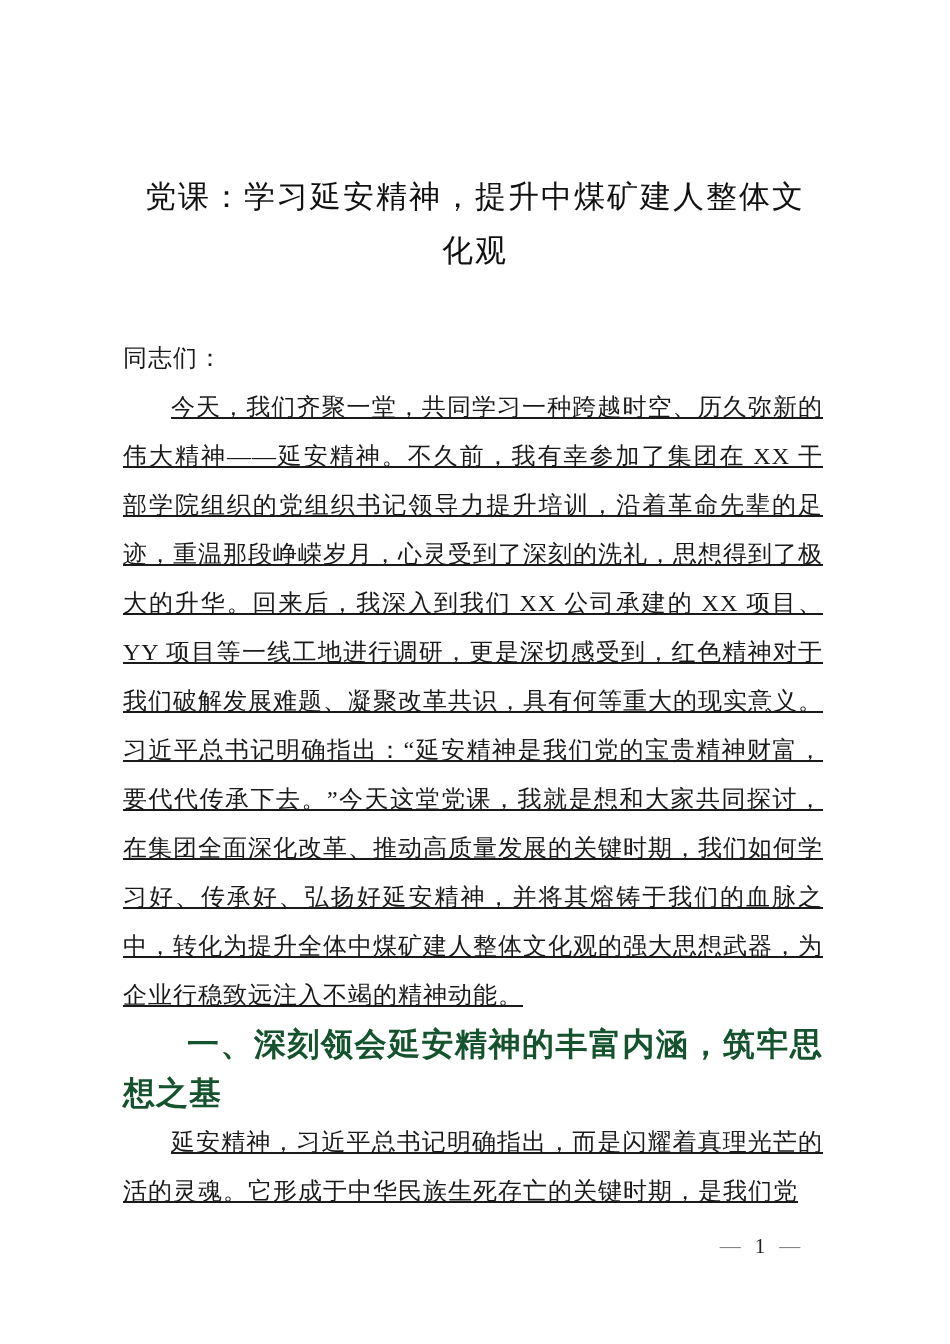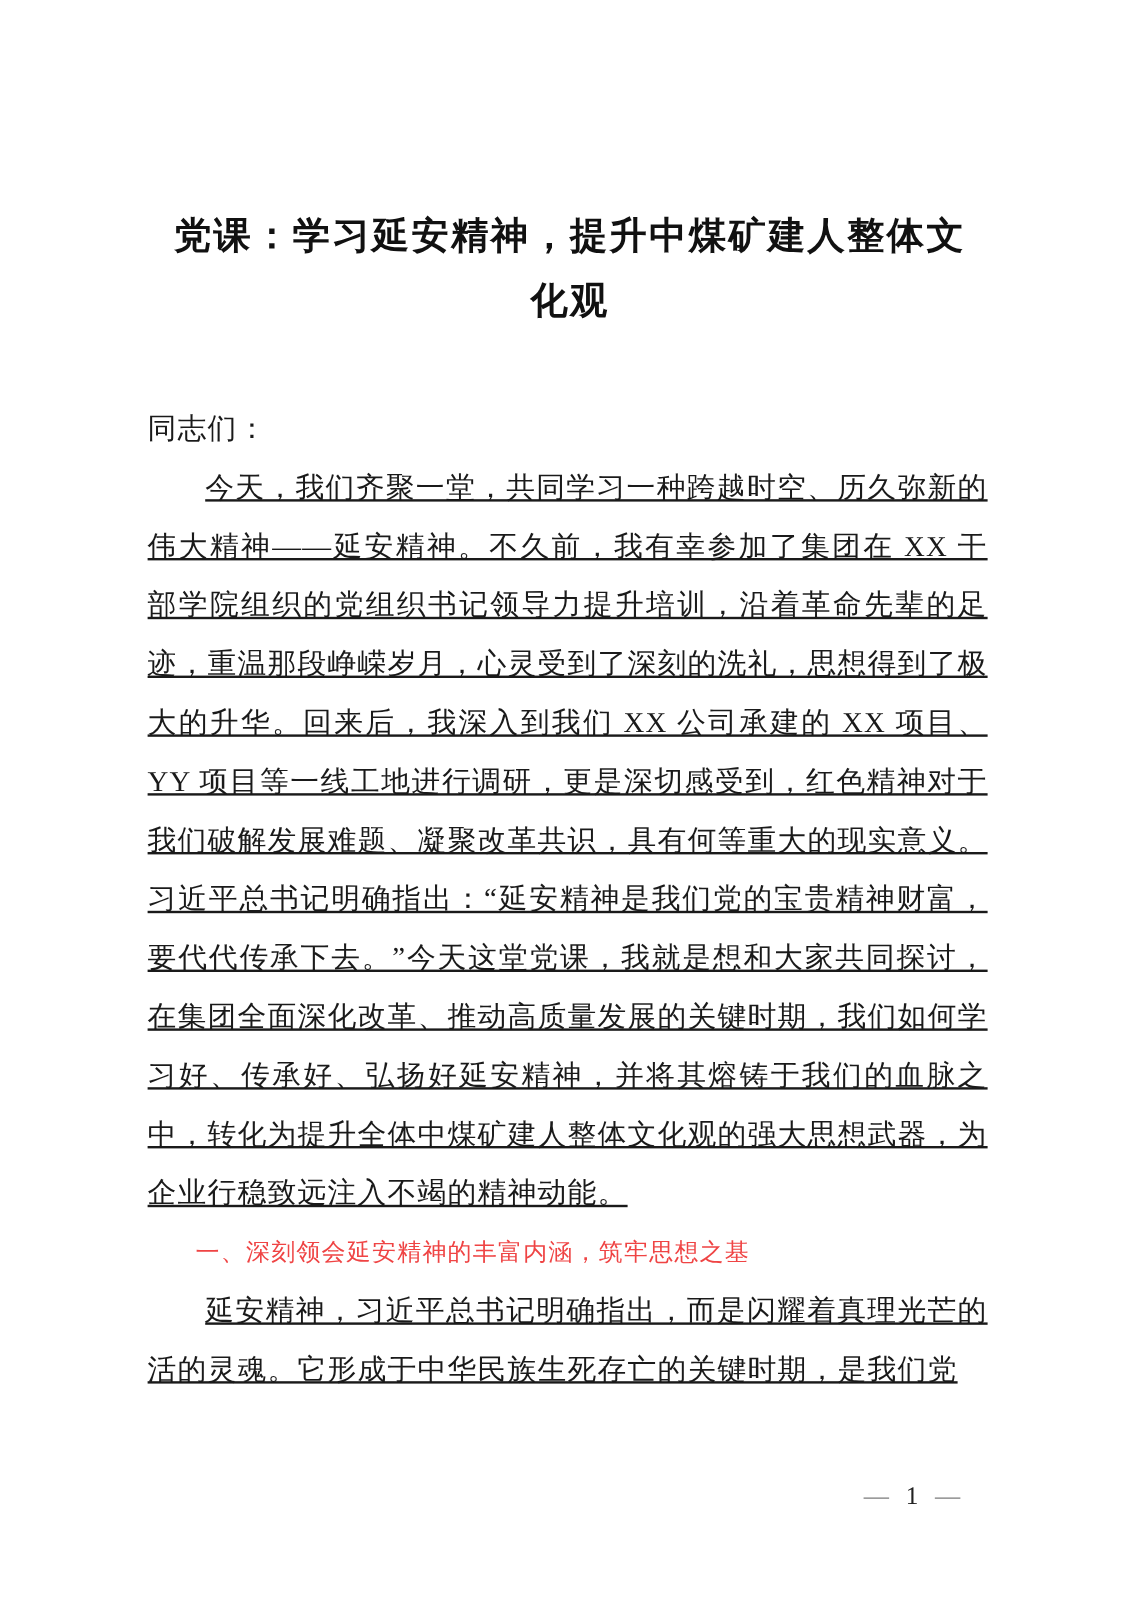--- a/index.html
+++ b/index.html
@@ -22,7 +22,7 @@
     padding-top: 170px;
     width: 690px;
     font-family: "Liberation Sans", sans-serif;
-    font-weight: 700;
+    font-weight: 400;
     font-size: 31px;
     line-height: 54px;
     letter-spacing: 2px;

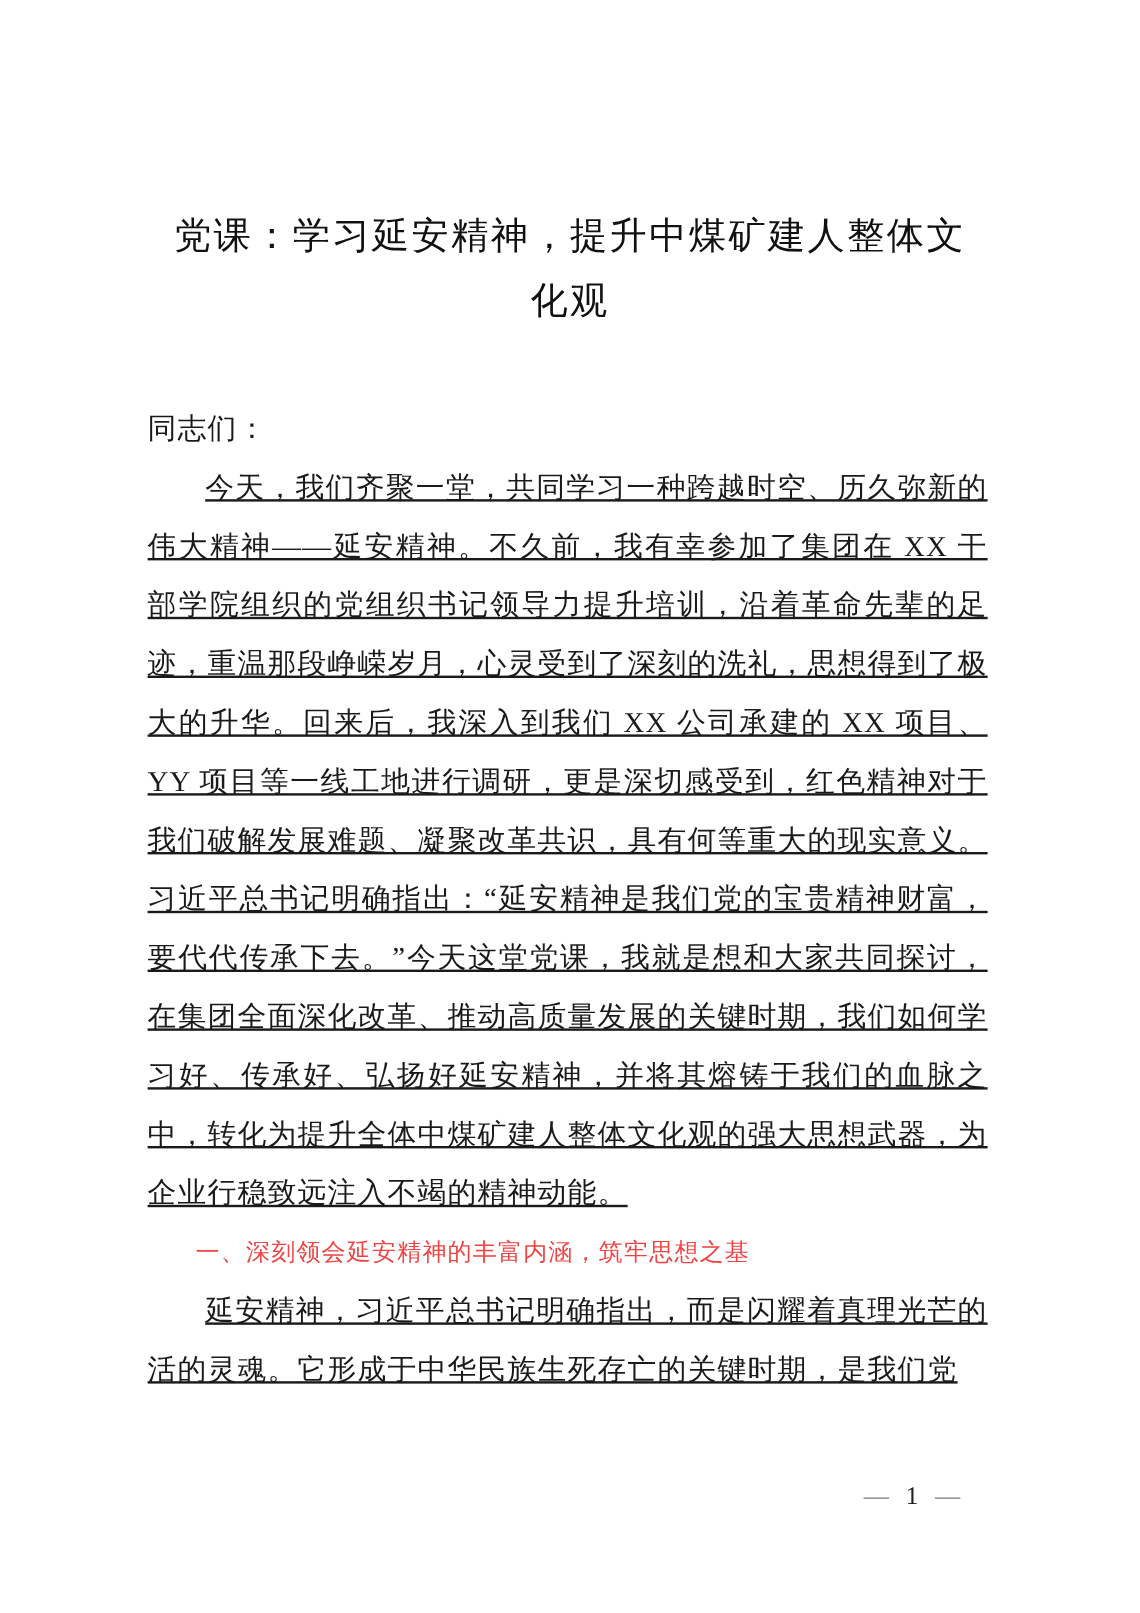--- a/index.html
+++ b/index.html
@@ -49,10 +49,10 @@
     margin: 0;
     text-indent: 2em;
     font-family: "Liberation Sans", sans-serif;
-    font-weight: 400;
-    font-size: 20px;
+    font-weight: 700;
+    font-size: 32px;
     line-height: 49px;
-    color: #ef4444;
+    color: #14532d;
   }
   .page-number {
     position: absolute;

